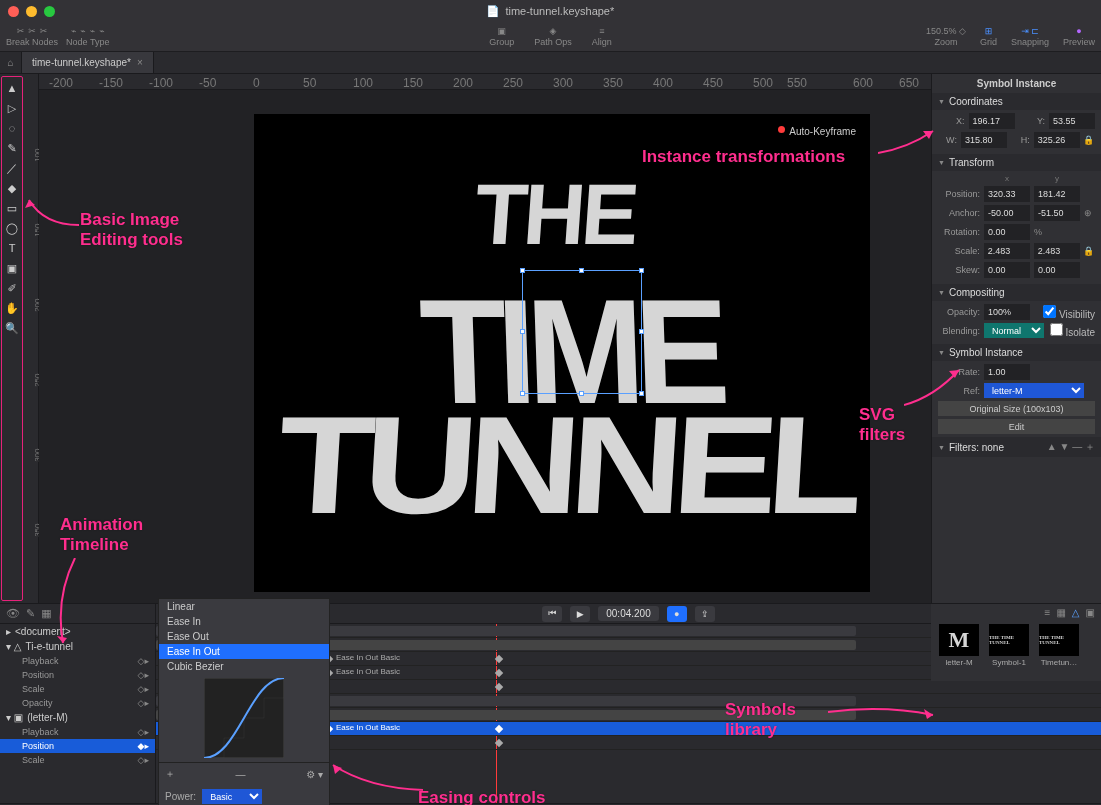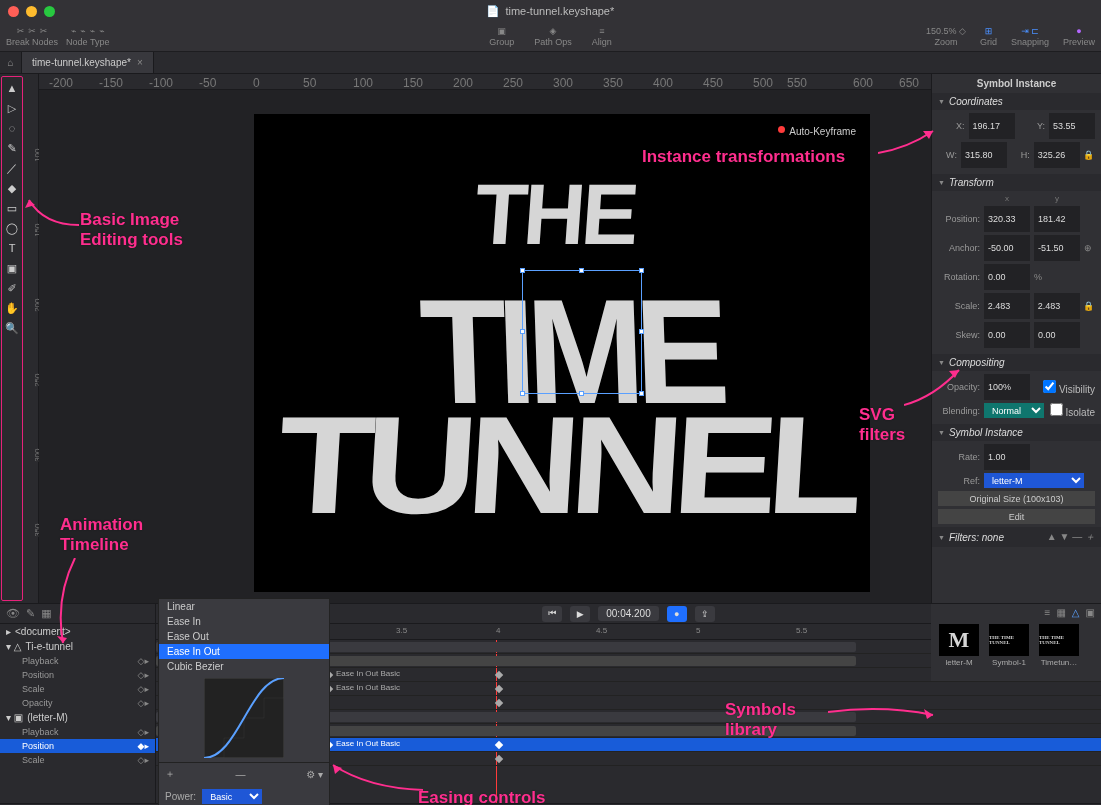--- a/index.html
+++ b/index.html
@@ -41,7 +41,7 @@
 
 .right-panel { width: 170px; background: #303034; border-left: 1px solid #1a1a1d; display:flex; flex-direction:column; font-size:10px; color:#bbb; }
 .rp-header { text-align:center; padding:4px 0; font-size:10px; color:#ccc; font-weight:600; }
-.rp-section-h { background:#2a2a2e; padding:3px 6px; font-size:10px; color:#ddd; display:flex; align-items:center; gap:4px;font-style:italic; }
+.rp-section-h { background:#2a2a2e; padding:3px 6px; font-size:10px; color:#ddd; display:flex; align-items:center; gap:4px; }
 .rp-section-h::before { content:"▼"; font-size:7px; color:#888; }
 .rp-body { padding: 3px 6px; }
 .rp-row { display:flex; align-items:center; gap:4px; margin-bottom:3px; }

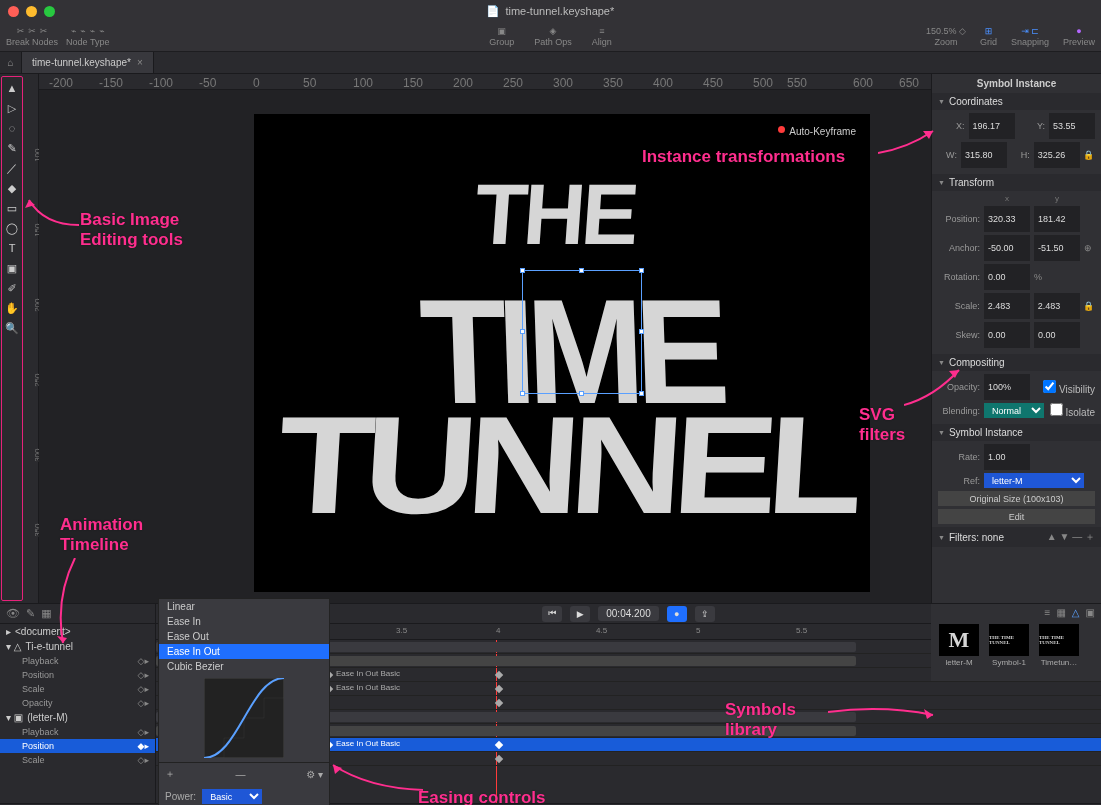--- a/index.html
+++ b/index.html
@@ -46,7 +46,7 @@
 .rp-body { padding: 3px 6px; }
 .rp-row { display:flex; align-items:center; gap:4px; margin-bottom:3px; }
 .rp-row label { width:42px; font-size:9px; color:#999; text-align:right;}
-.rp-input { background:#222225; border:none; color:#ddd; font-size:9px; padding:2px 4px; width:46px; height:26px; }
+.rp-input { background:#222225; border:none; color:#ddd; font-size:9px; padding:2px 4px; width:46px; height:16px; }
 .rp-select { background:#1f57d6; border:none; color:#fff; font-size:9px; padding:1px 4px; width:100px; height:15px;}
 .rp-btn { background:#444; border:none; color:#ccc; font-size:9px; padding:2px 8px; width:100%; height:15px;}
 .lock-ic { color:#888; font-size:9px; }

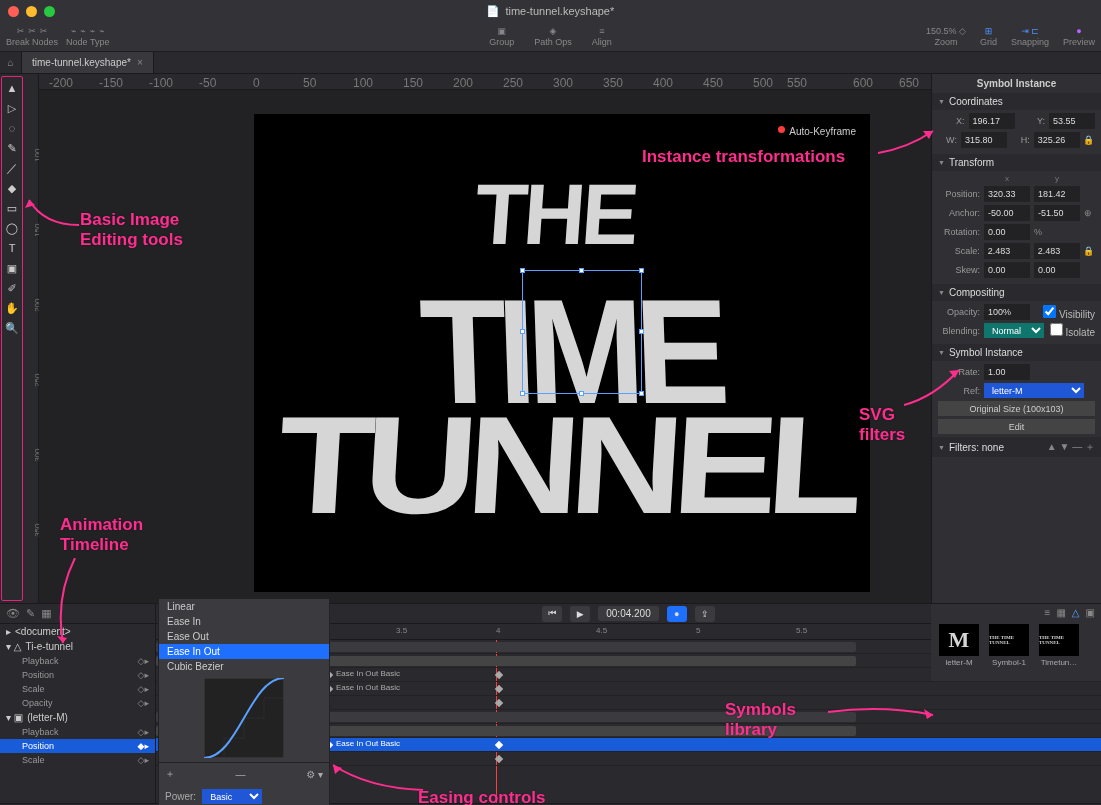--- a/index.html
+++ b/index.html
@@ -426,15 +426,6 @@
       <div class="btn" style="background:#1f6fff">●</div>
       <div class="btn">⇪</div>
     </div>
-    <div class="tl-ruler">
-      <span class="t" style="left:40px">2.5</span>
-      <span class="t" style="left:140px">3</span>
-      <span class="t" style="left:240px">3.5</span>
-      <span class="t" style="left:340px">4</span>
-      <span class="t" style="left:440px">4.5</span>
-      <span class="t" style="left:540px">5</span>
-      <span class="t" style="left:640px">5.5</span>
-    </div>
     <div class="tl-rows">
       <div class="playhead" style="left:340px"></div>
       <div class="tl-track">

